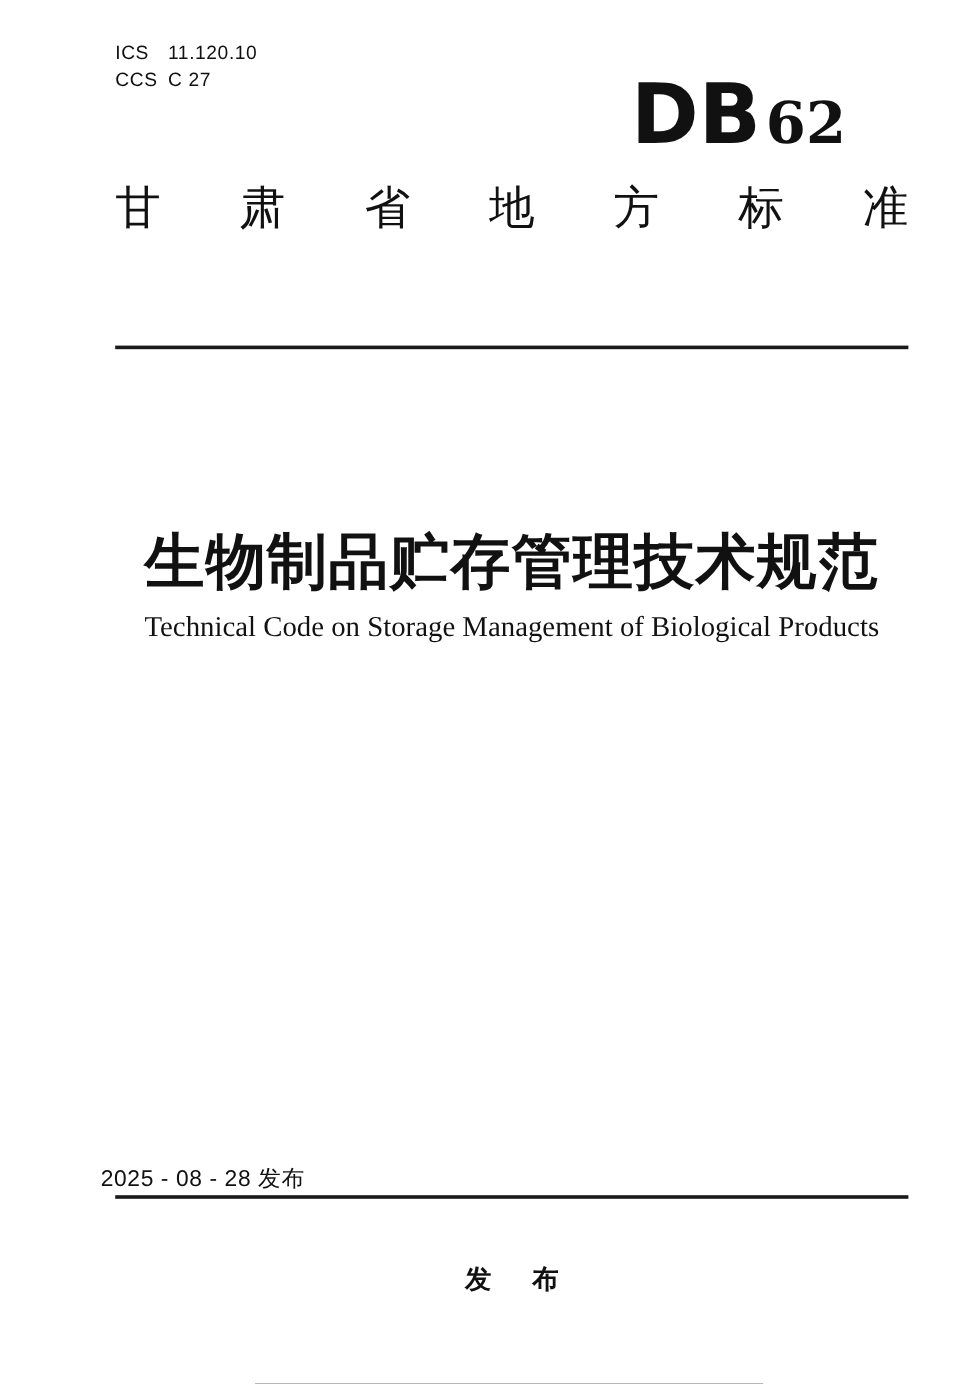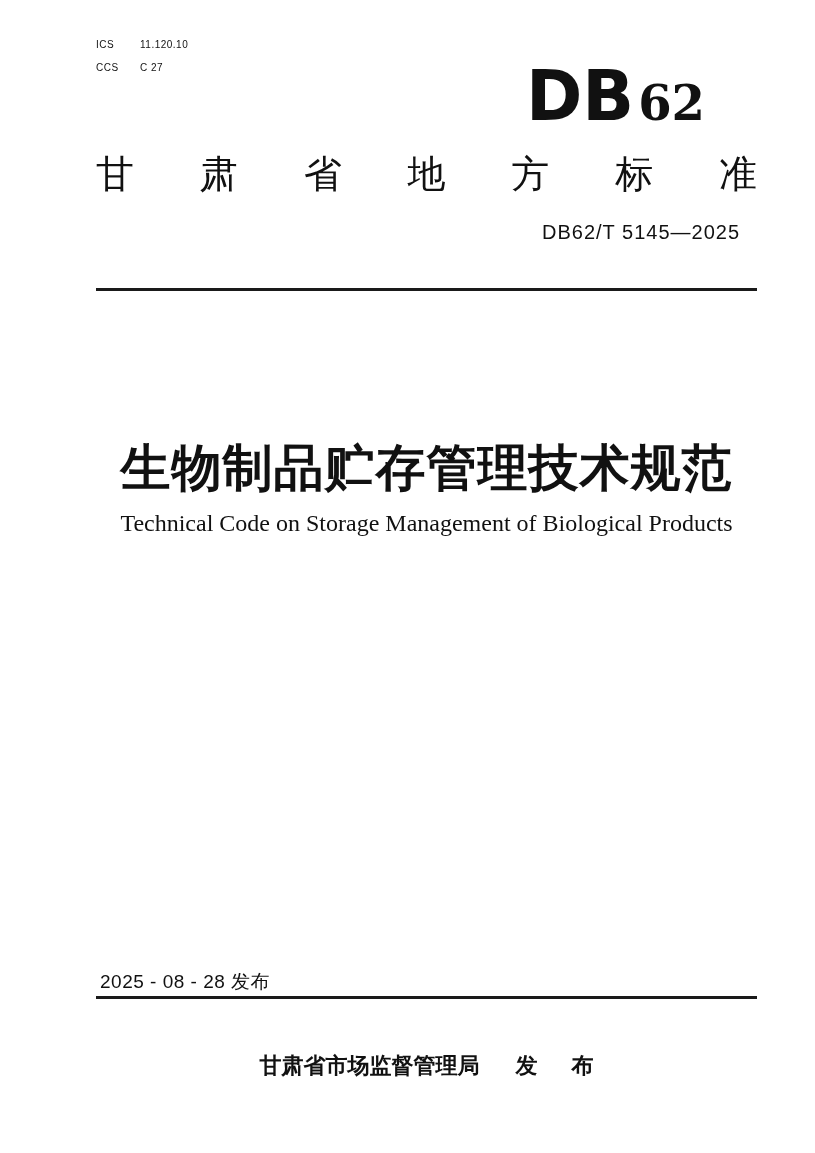--- a/index.html
+++ b/index.html
@@ -18,7 +18,7 @@
     position: absolute;
     left: 96px;
     top: 33px;
-    font-size: 10px;
+    font-size: 16px;
     line-height: 23px;
     letter-spacing: 0.5px;
   }

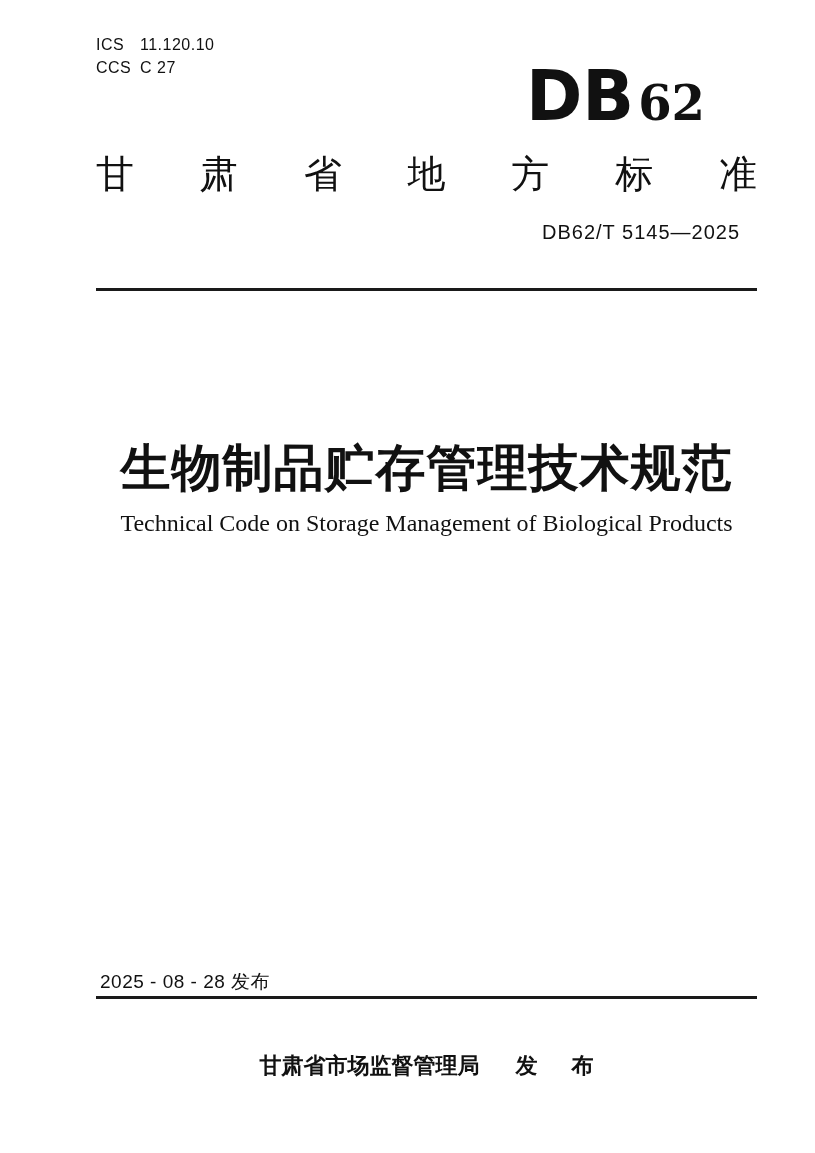--- a/index.html
+++ b/index.html
@@ -154,7 +154,6 @@
       <span>准</span>
     </div>
 
-  <div class="doc-num">DB62/T 5145—2025</div>
 
   <div class="rule rule-top"></div>
 

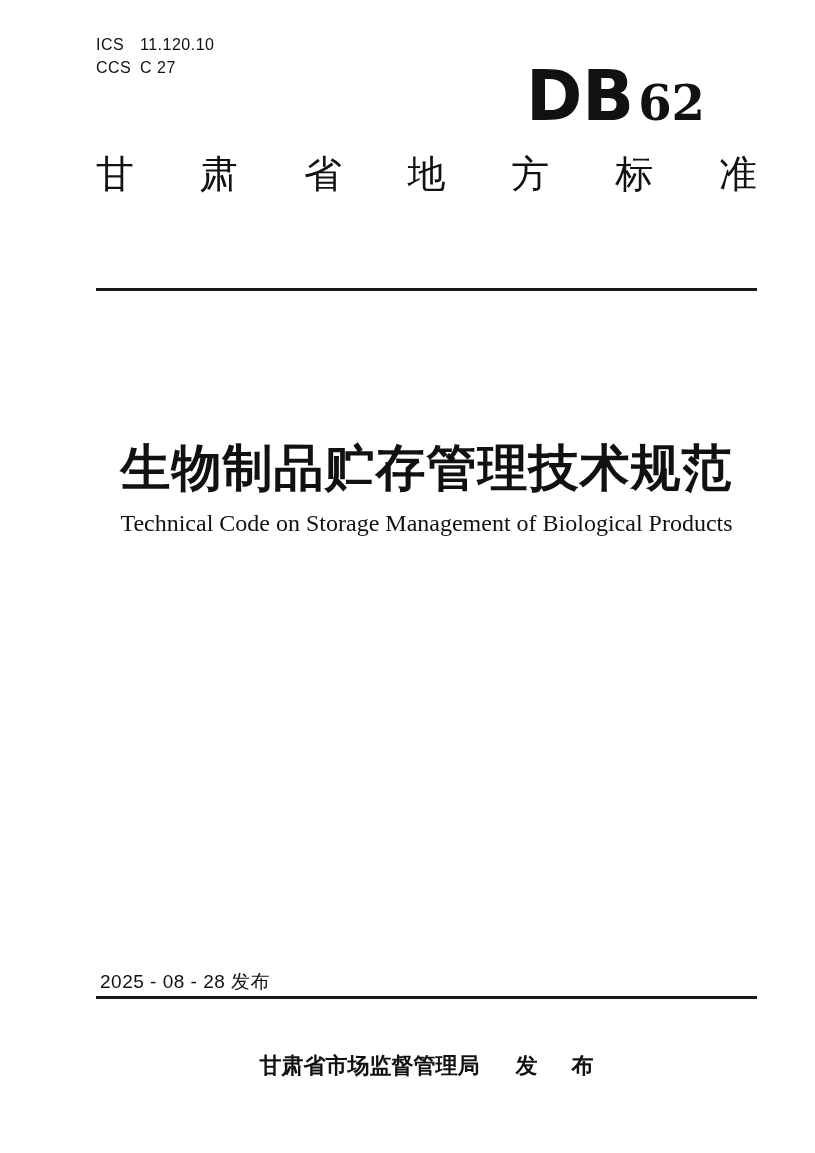--- a/index.html
+++ b/index.html
@@ -100,7 +100,7 @@
   
   .date-row {
     position: absolute;
-    left: 100px;
+    left: 84px;
     top: 969px;
     width: 661px;
     display: flex;

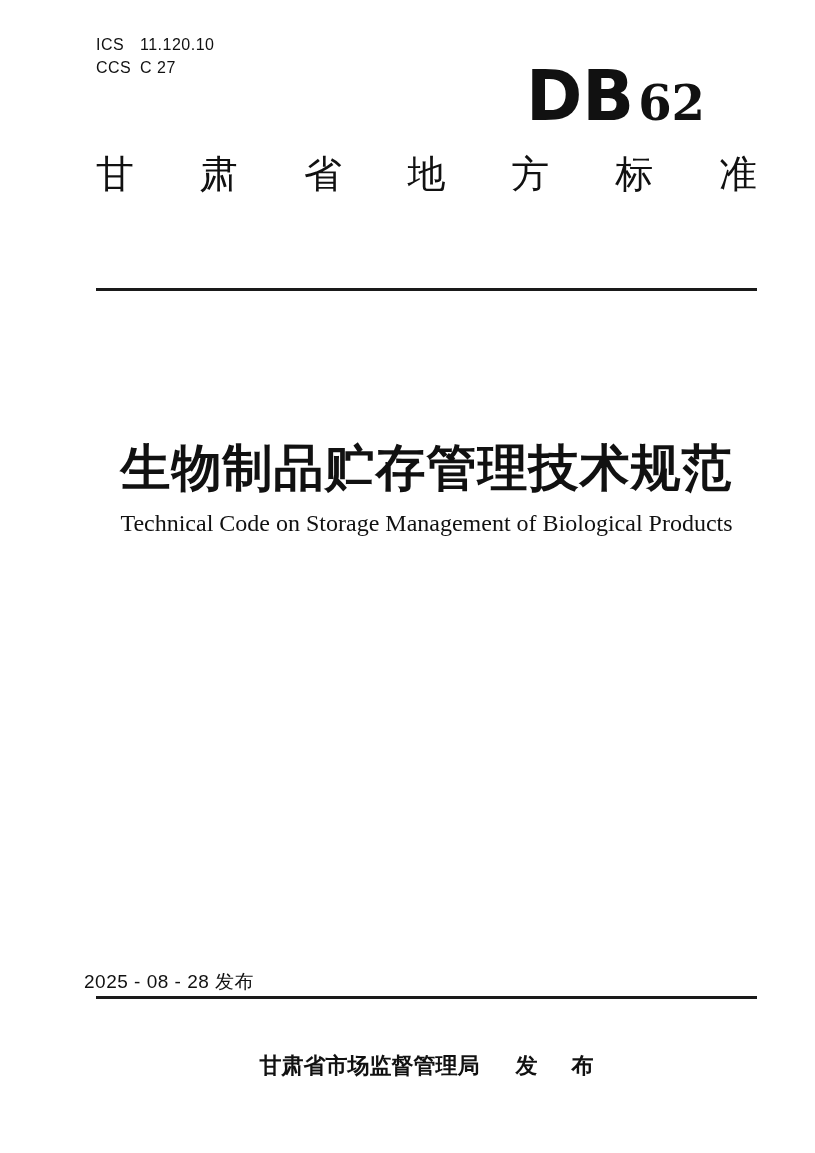--- a/index.html
+++ b/index.html
@@ -168,7 +168,6 @@
   <div class="rule rule-bottom"></div>
 
   <div class="publisher-row">
-    <span>甘肃省市场监督管理局</span>
     <span class="publish-label">发 布</span>
   </div>
 

